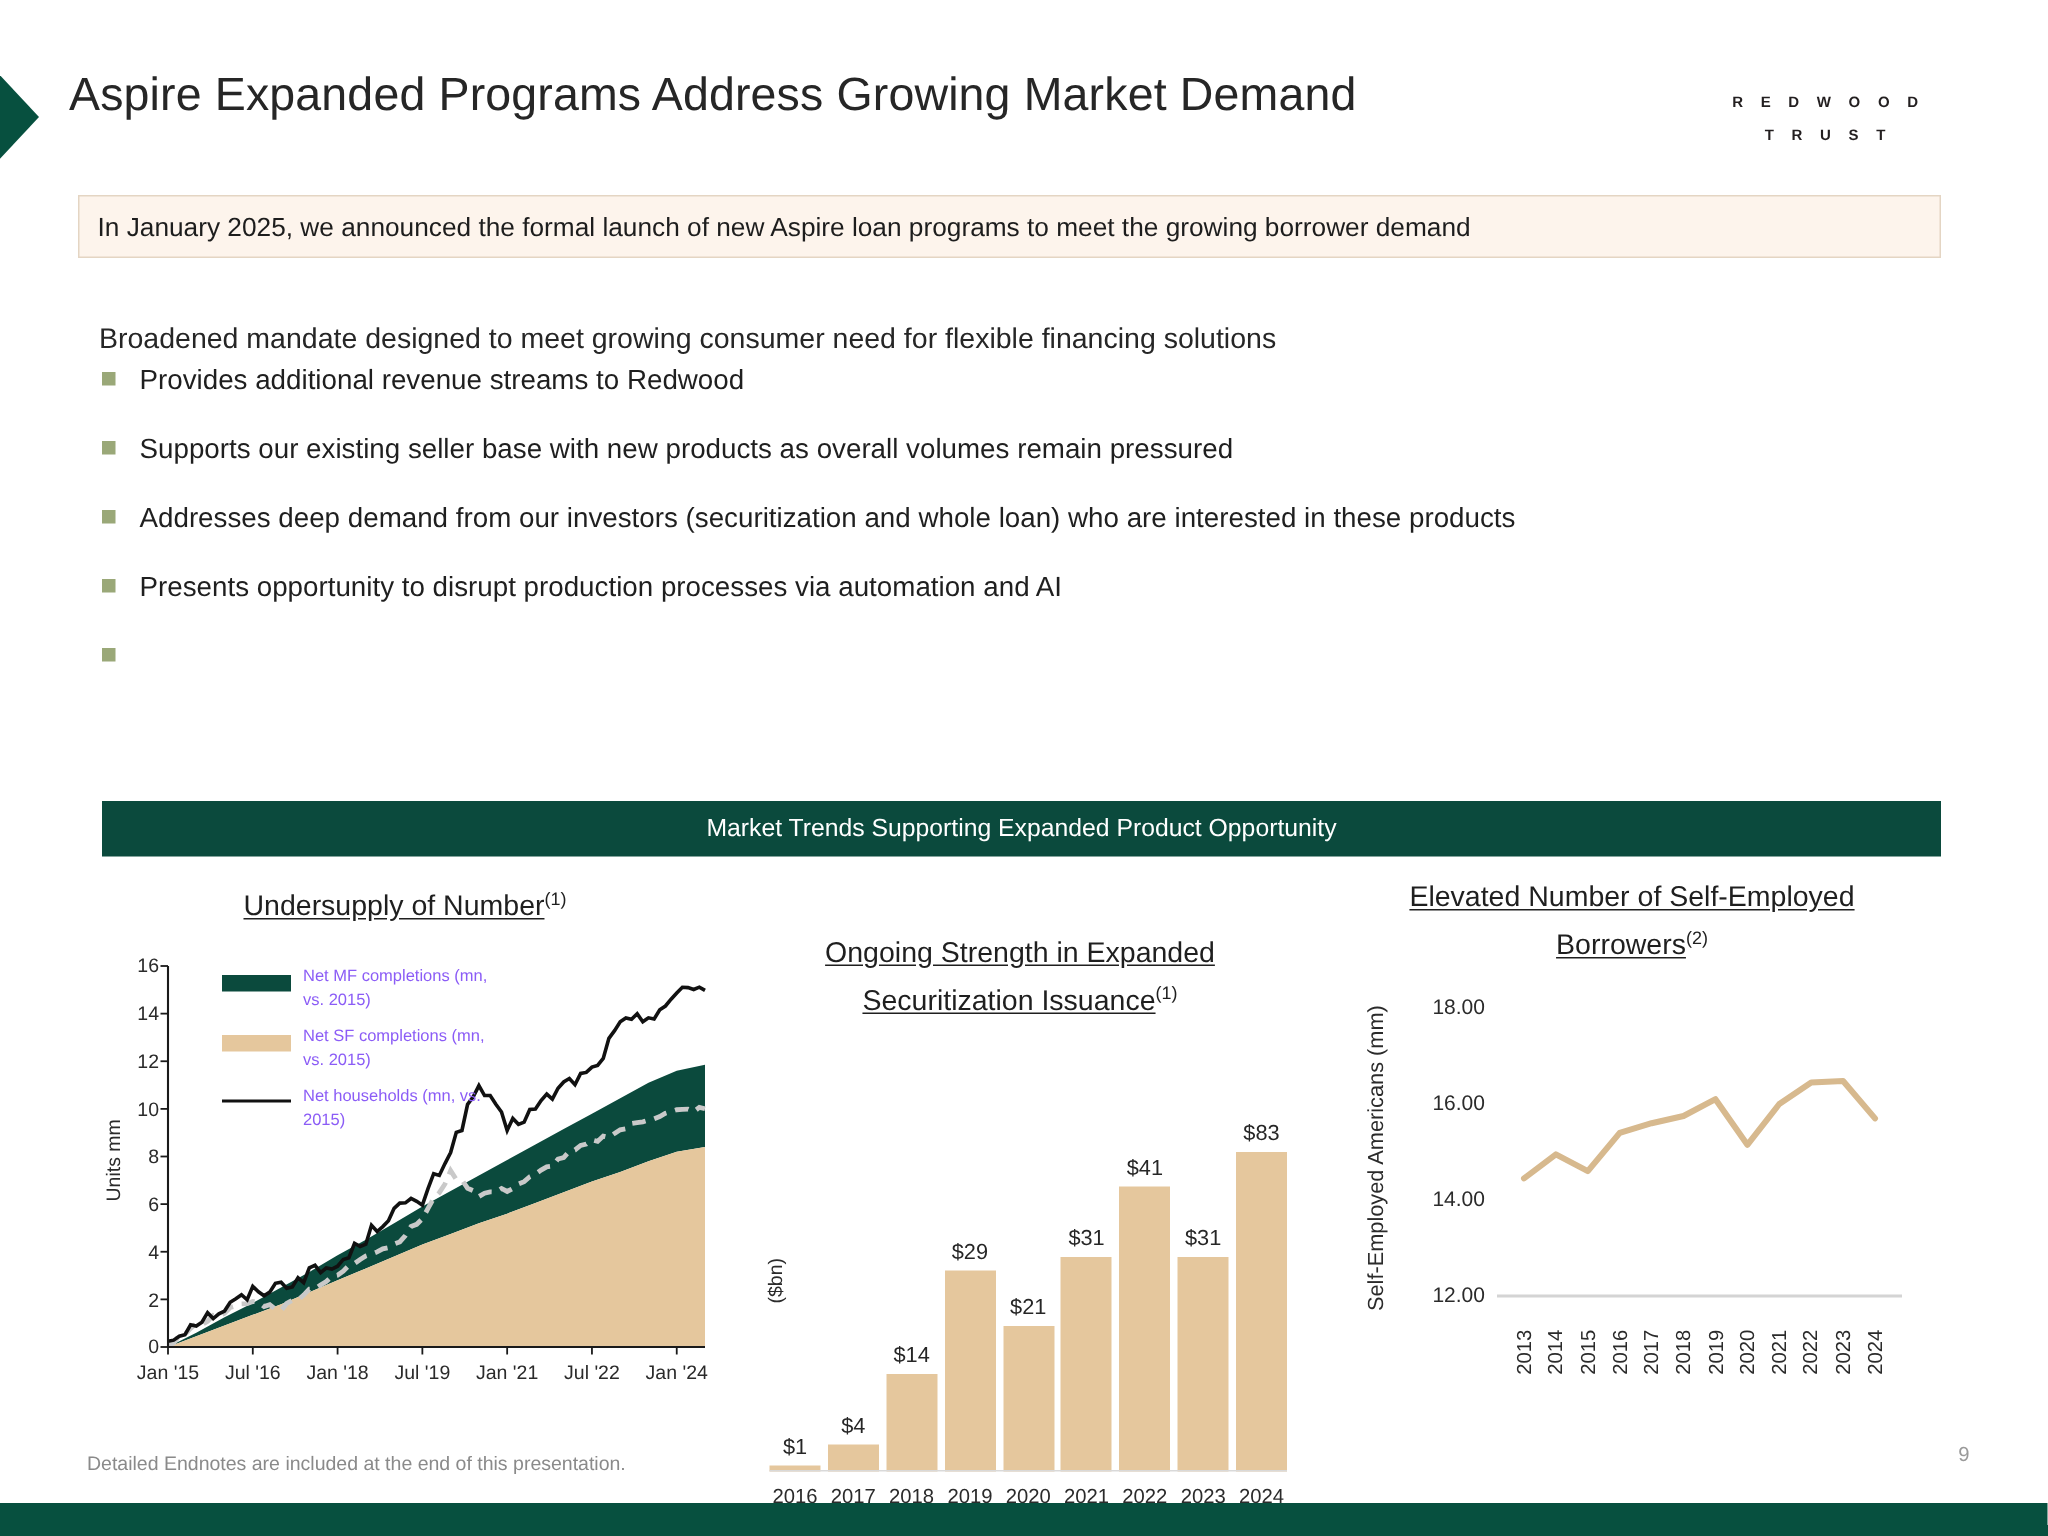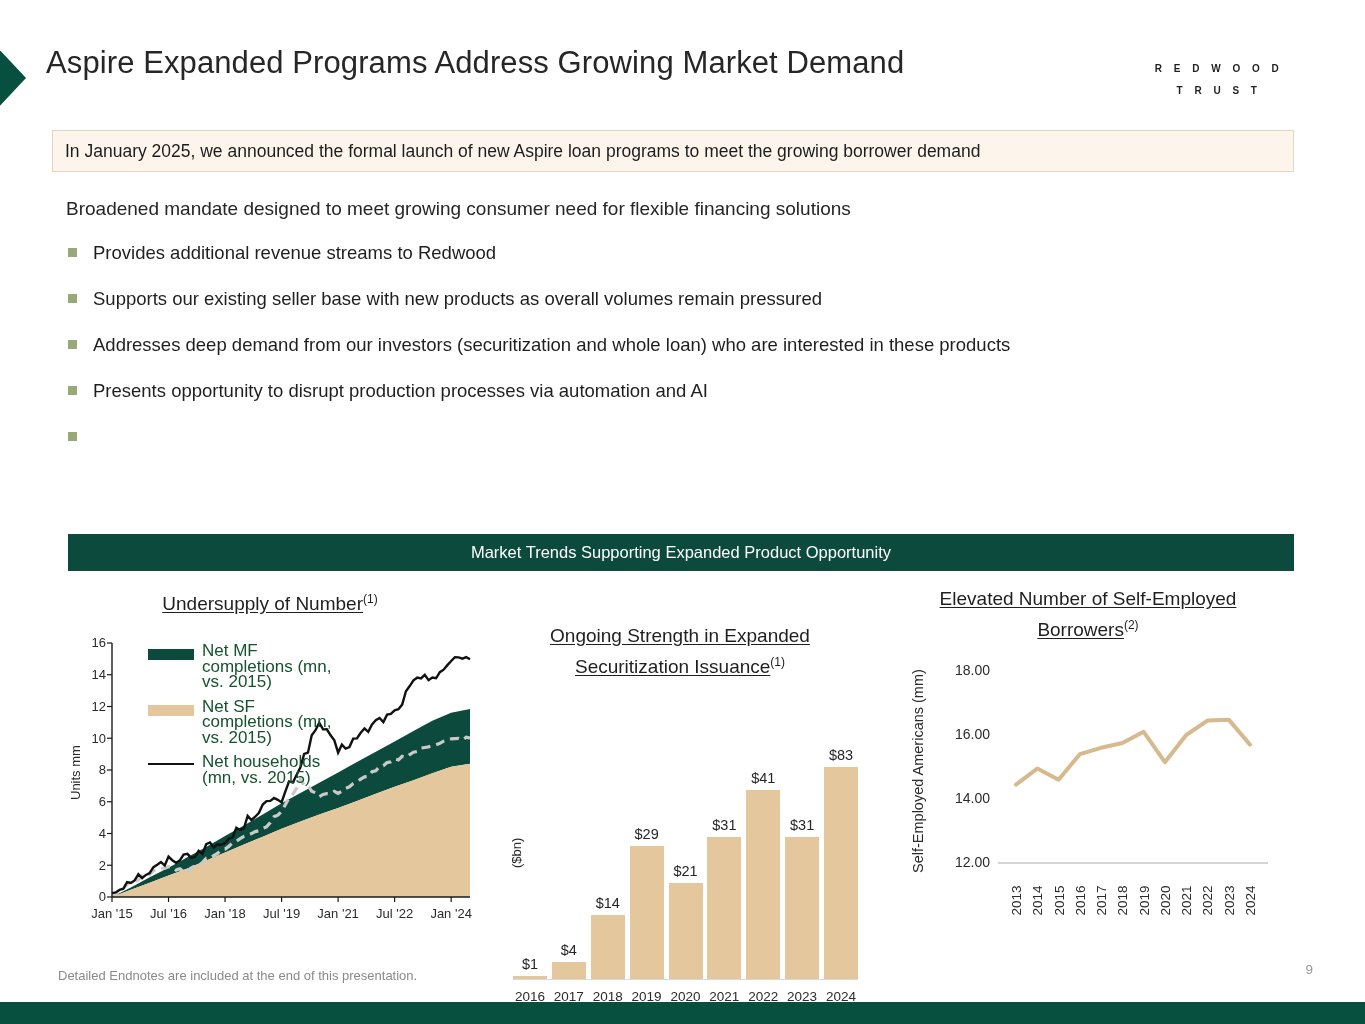--- a/index.html
+++ b/index.html
@@ -76,7 +76,7 @@
   .lead {
     position: absolute;
     left: 66px;
-    top: 198px;
+    top: 216px;
     font-size: 19px;
     color: #262626;
   }

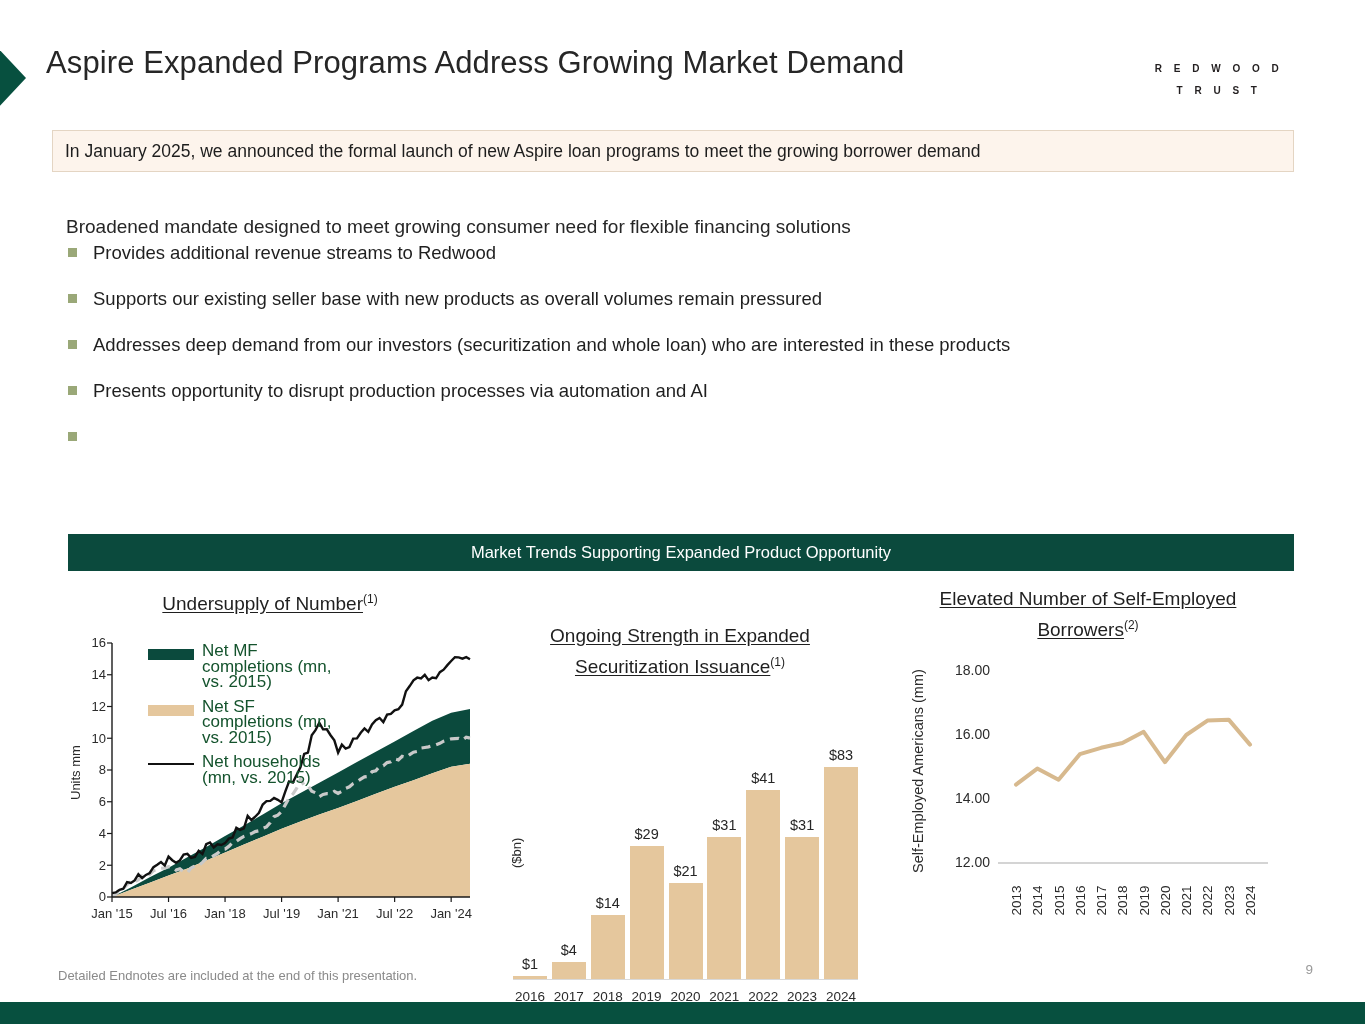--- a/index.html
+++ b/index.html
@@ -170,7 +170,7 @@
   .legend-swatch.mf { height: 11px; background: #0b4a3d; }
   .legend-swatch.sf { height: 11px; background: #e5c79d; }
   .legend-swatch.hh { height: 0; border-top: 2.5px solid #111111; margin-top: 9px; }
-  .legend-label { font-size: 17px; line-height: 15.5px; color: #14532d; width: 132px; }
+  .legend-label { font-size: 11px; line-height: 15.5px; color: #8b5cf6; width: 132px; }
 
   
   .bars {

